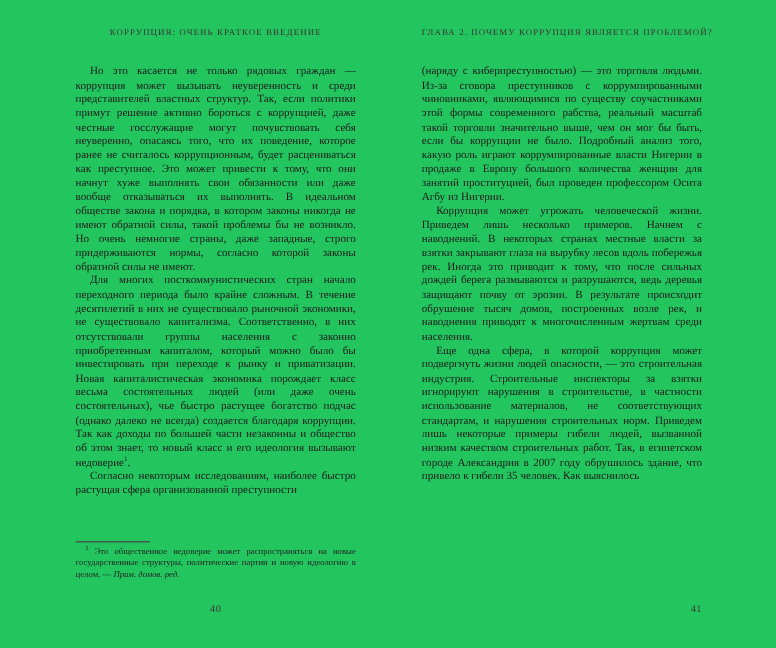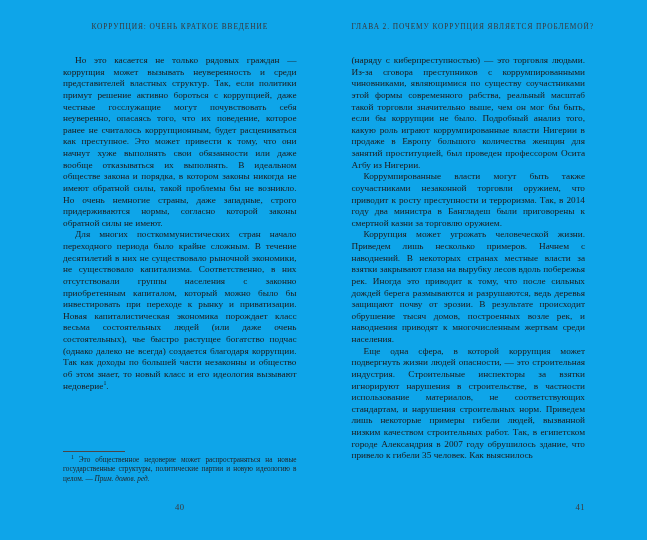--- a/index.html
+++ b/index.html
@@ -18,7 +18,7 @@
     position: relative;
     width: 647px;
     height: 540px;
-    background: #0ea5e9;
+    background: #22c55e;
     display: flex;
   }
   .page {

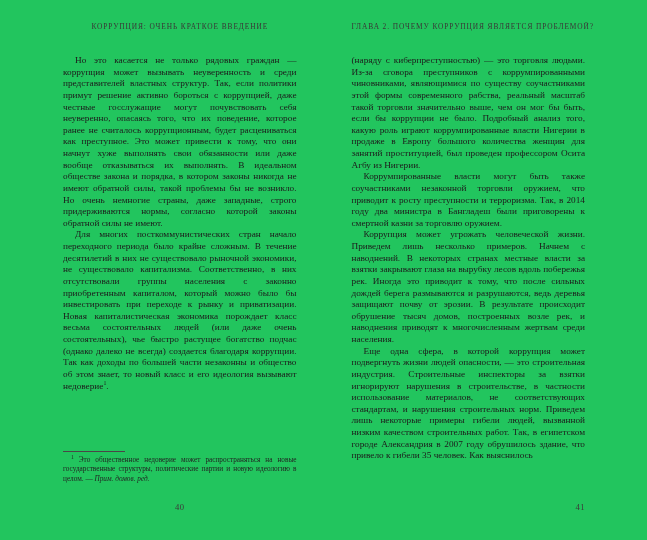--- a/index.html
+++ b/index.html
@@ -134,7 +134,6 @@
 
     <div class="body-col">
       <p class="no-indent">(наряду с киберпреступностью) — это торговля людьми. Из-за сговора преступников с коррумпированными чиновниками, являющимися по существу соучастниками этой формы современного рабства, реальный масштаб такой торговли значительно выше, чем он мог бы быть, если бы коррупции не было. Подробный анализ того, какую роль играют коррумпированные власти Нигерии в продаже в Европу большого количества женщин для занятий проституцией, был проведен профессором Осита Агбу из Нигерии.</p>
-      <p>Коррумпированные власти могут быть также соучастниками незаконной торговли оружием, что приводит к росту преступности и терроризма. Так, в 2014 году два министра в Бангладеш были приговорены к смертной казни за торговлю оружием.</p>
       <p>Коррупция может угрожать человеческой жизни. Приведем лишь несколько примеров. Начнем с наводнений. В некоторых странах местные власти за взятки закрывают глаза на вырубку лесов вдоль побережья рек. Иногда это приводит к тому, что после сильных дождей берега размываются и разрушаются, ведь деревья защищают почву от эрозии. В результате происходит обрушение тысяч домов, построенных возле рек, и наводнения приводят к многочисленным жертвам среди населения.</p>
       <p>Еще одна сфера, в которой коррупция может подвергнуть жизни людей опасности, — это строительная индустрия. Строительные инспекторы за взятки игнорируют нарушения в строительстве, в частности использование материалов, не соответствующих стандартам, и нарушения строительных норм. Приведем лишь некоторые примеры гибели людей, вызванной низким качеством строительных работ. Так, в египетском городе Александрия в 2007 году обрушилось здание, что привело к гибели 35 человек. Как выяснилось</p>
     </div>

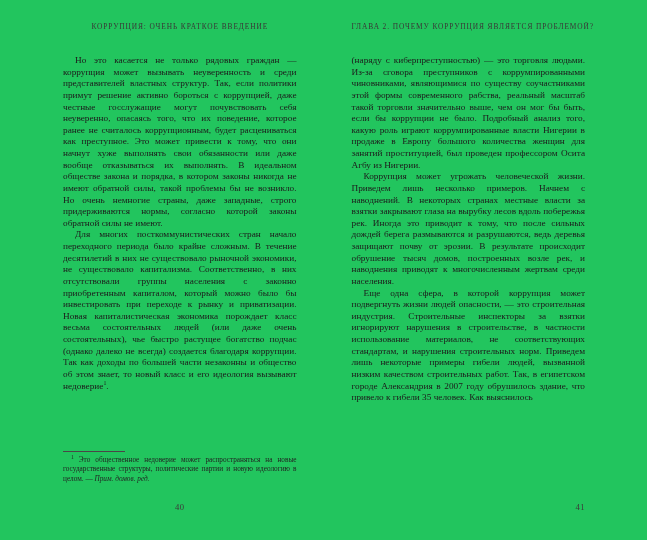--- a/index.html
+++ b/index.html
@@ -117,6 +117,7 @@
     <div class="body-col">
       <p>Но это касается не только рядовых граждан — коррупция может вызывать неуверенность и среди представителей властных структур. Так, если политики примут решение активно бороться с коррупцией, даже честные госслужащие могут почувствовать себя неуверенно, опасаясь того, что их поведение, которое ранее не считалось коррупционным, будет расцениваться как преступное. Это может привести к тому, что они начнут хуже выполнять свои обязанности или даже вообще отказываться их выполнять. В идеальном обществе закона и порядка, в котором законы никогда не имеют обратной силы, такой проблемы бы не возникло. Но очень немногие страны, даже западные, строго придерживаются нормы, согласно которой законы обратной силы не имеют.</p>
       <p><span>Для многих посткоммунистических стран начало переходного периода было крайне сложным. В течение десятилетий в них не существовало рыночной экономики, не существовало капитализма. Соответственно, в них отсутствовали группы населения с законно приобретенным капиталом, который можно было бы инвестировать при переходе к рынку и приватизации. Новая капиталистическая экономика порождает класс весьма состоятельных людей (или даже очень состоятельных), чье быстро растущее богатство подчас (однако далеко не всегда) создается благодаря коррупции. Так как доходы по большей части незаконны и общество об этом знает, то новый класс и его идеология вызывают недоверие</span><sup class="fn-ref">1</sup>.</p>
+      <p>Согласно некоторым исследованиям, наиболее быстро растущая сфера организованной преступности</p>
     </div>
 
     <div class="footnote-wrap">

